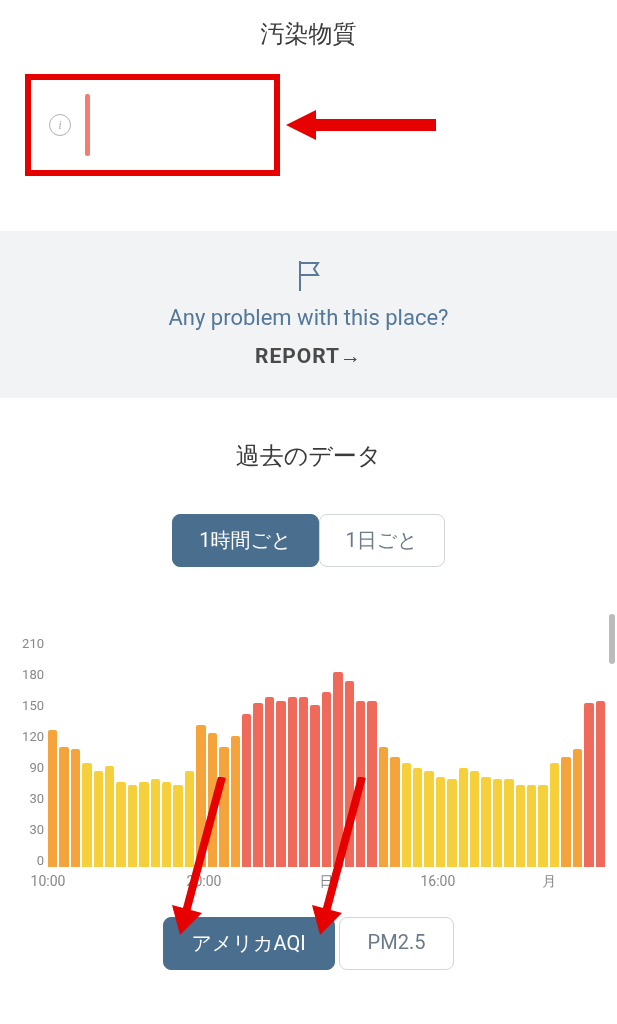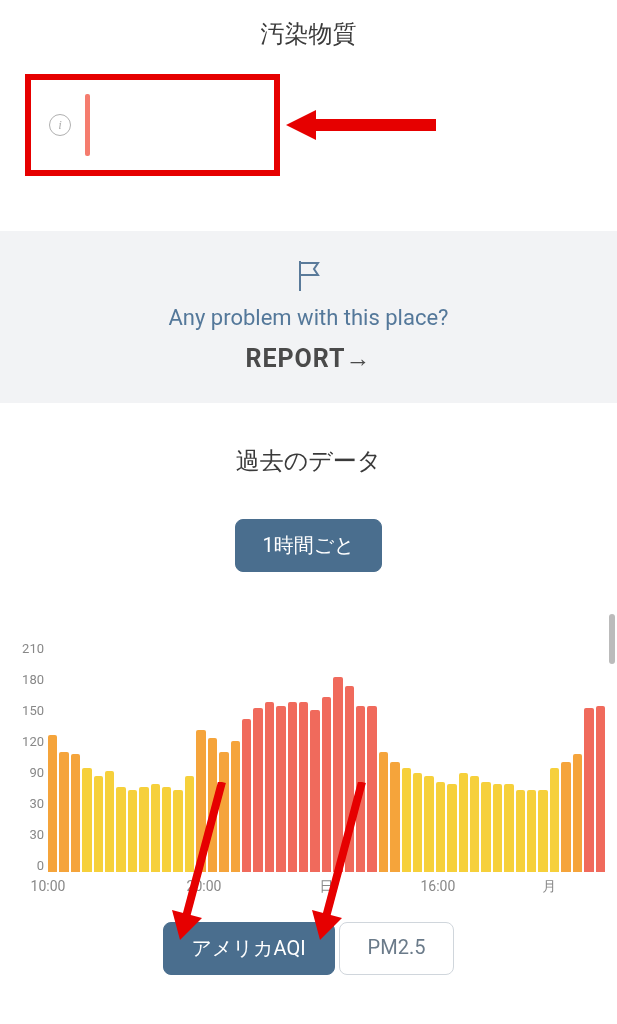--- a/index.html
+++ b/index.html
@@ -68,7 +68,7 @@
     margin-top: 14px;
     color: #4a4a4a;
     font-weight: 700;
-    font-size: 25px;
+    font-size: 21px;
     letter-spacing: 1px;
     display: inline-flex;
     align-items: flex-end;

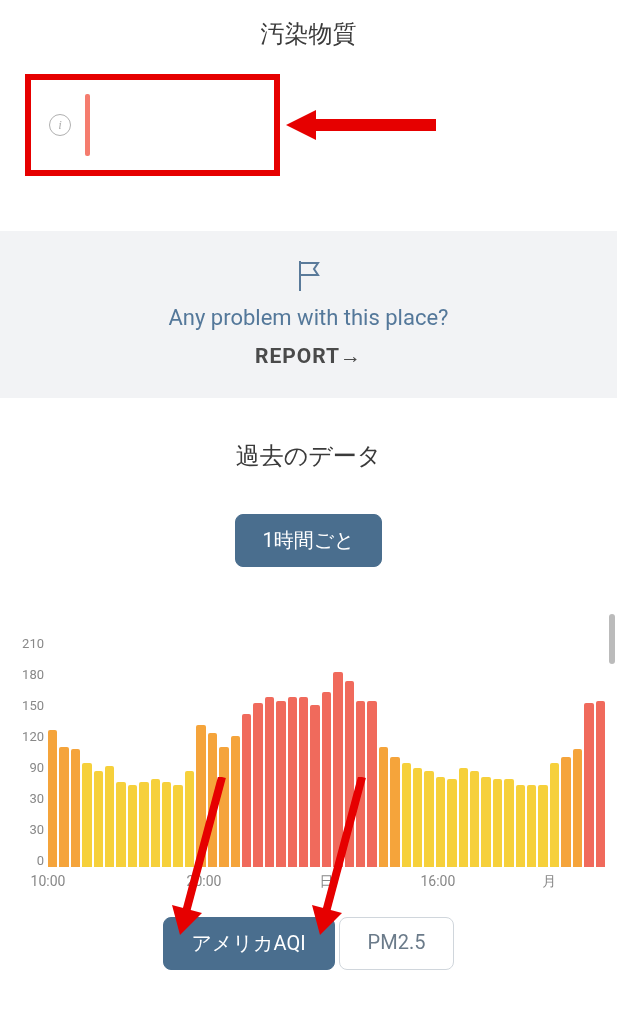--- a/index.html
+++ b/index.html
@@ -192,6 +192,7 @@
 
 <div class="tabs">
   <div class="tab active">1時間ごと</div>
+  <div class="tab">1日ごと</div>
 </div>
 
 <div class="chart-wrap">

